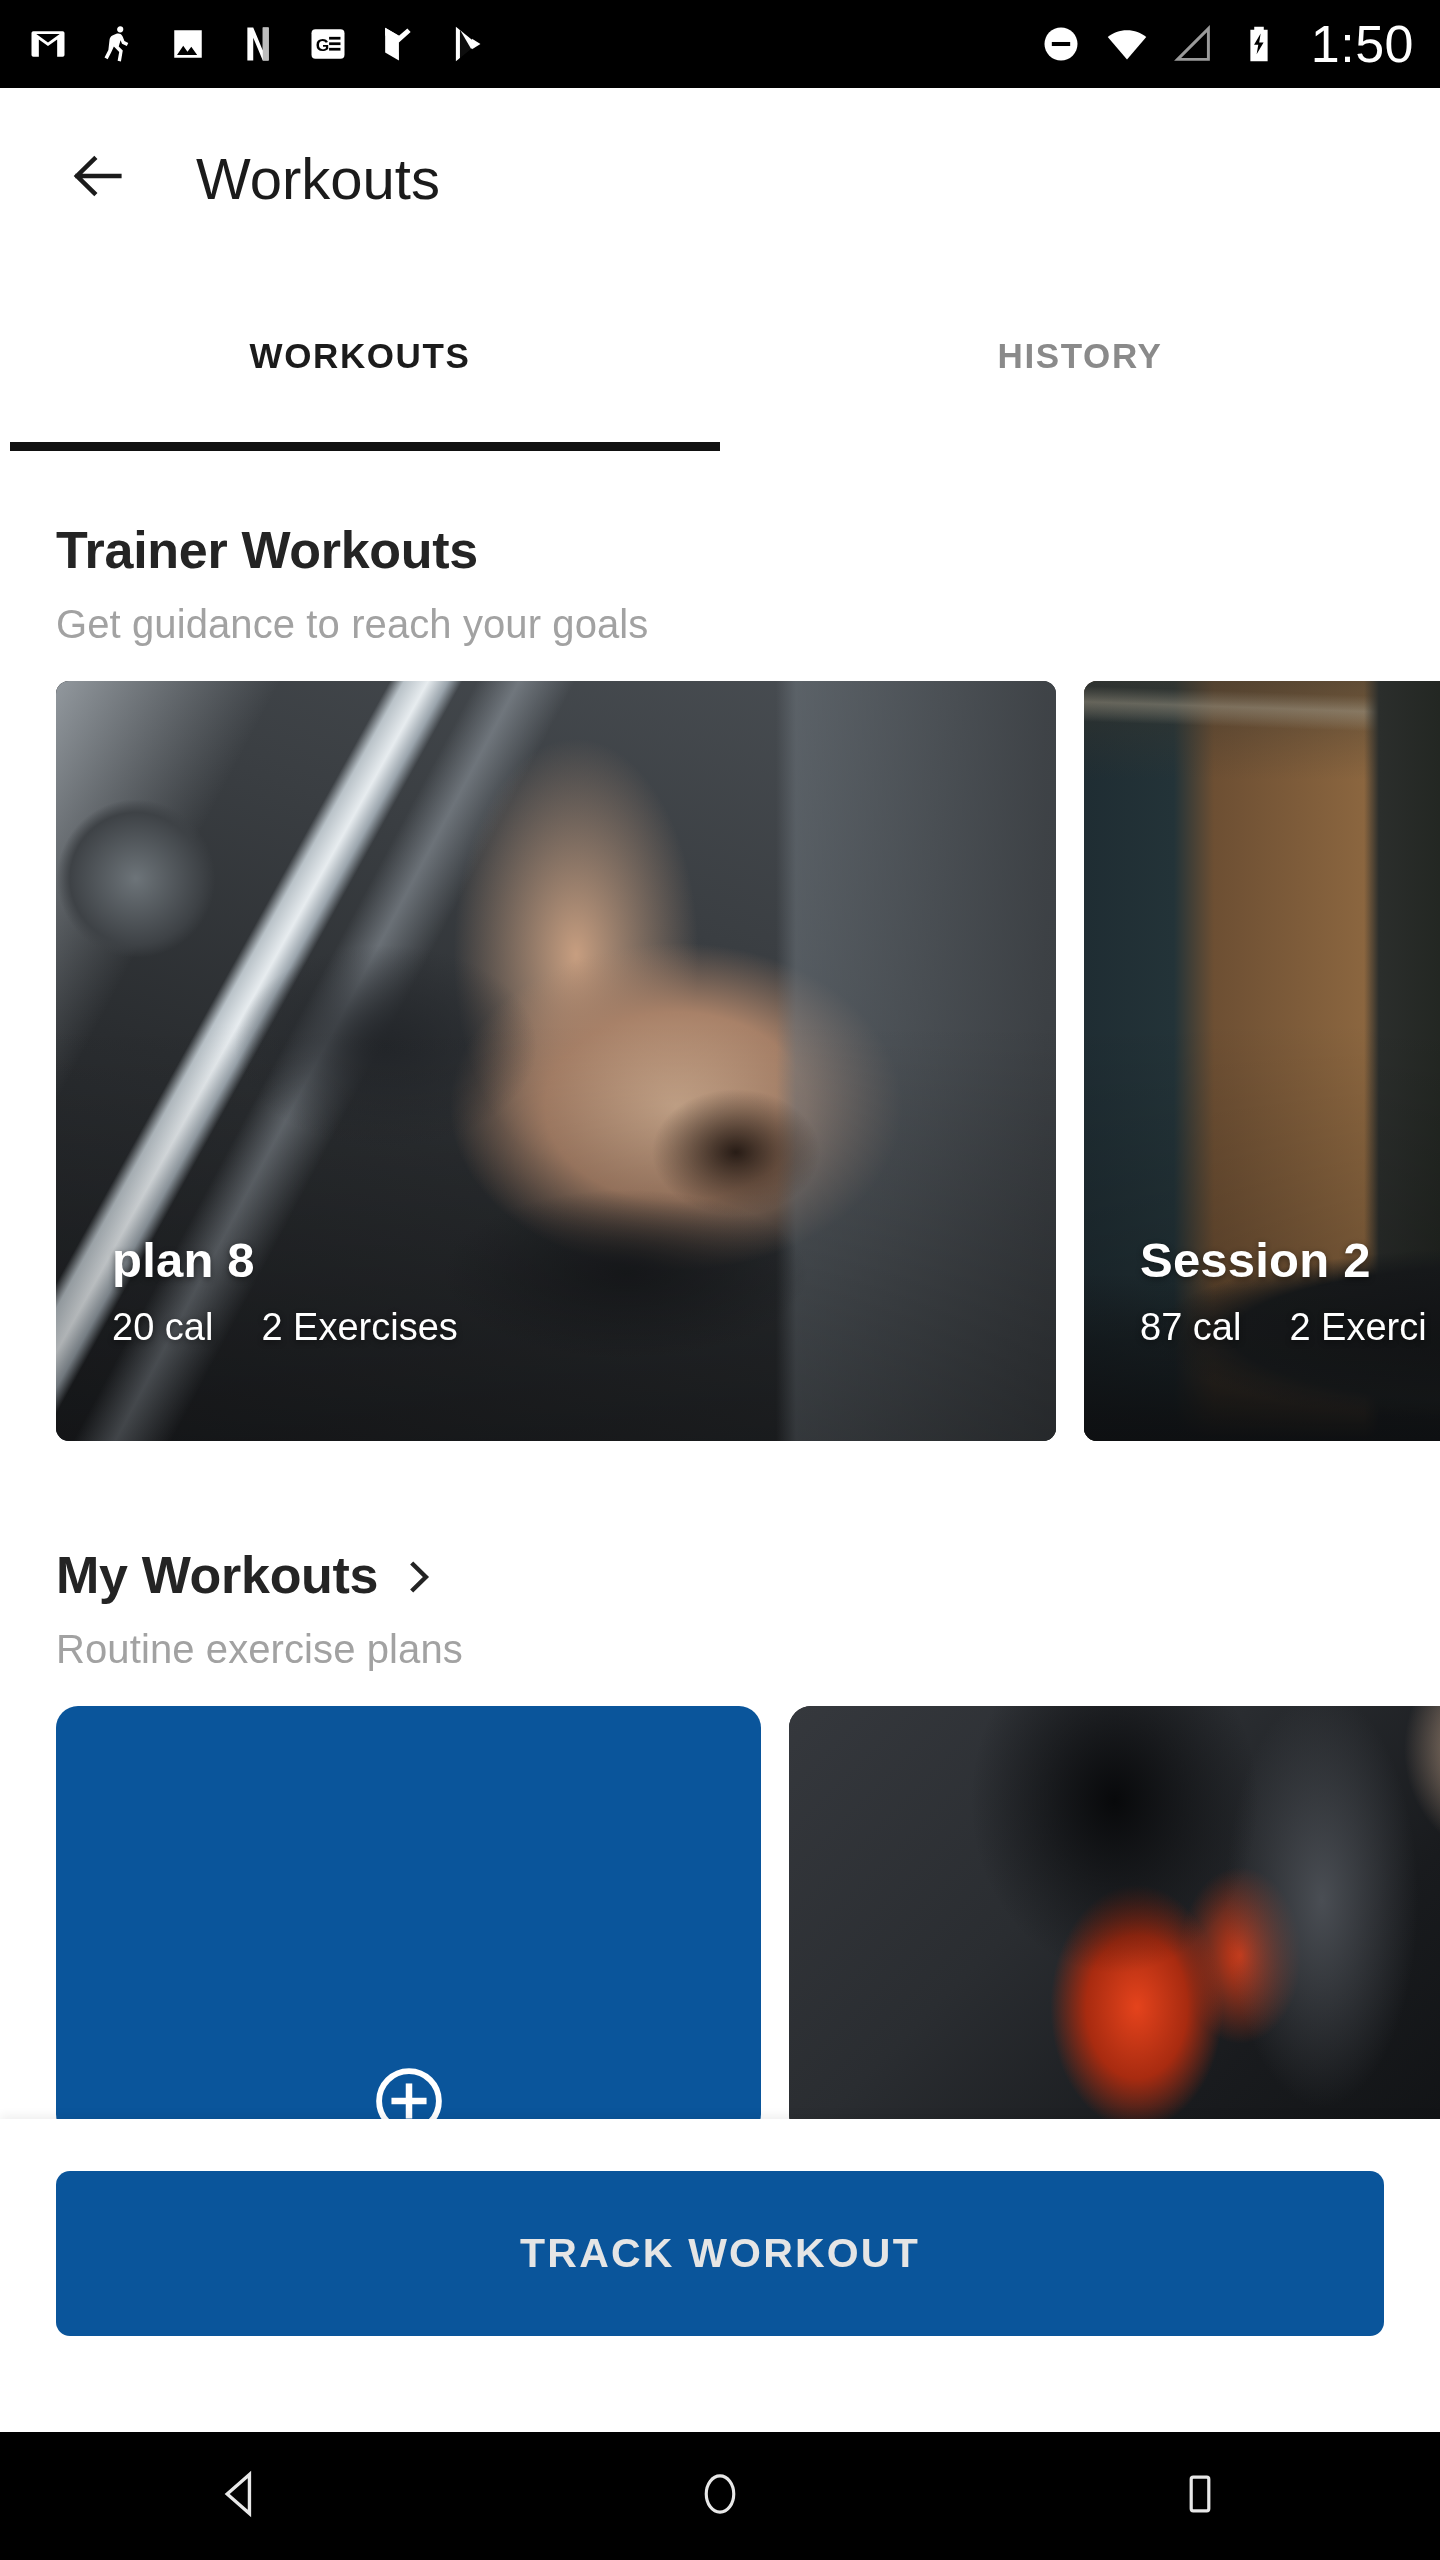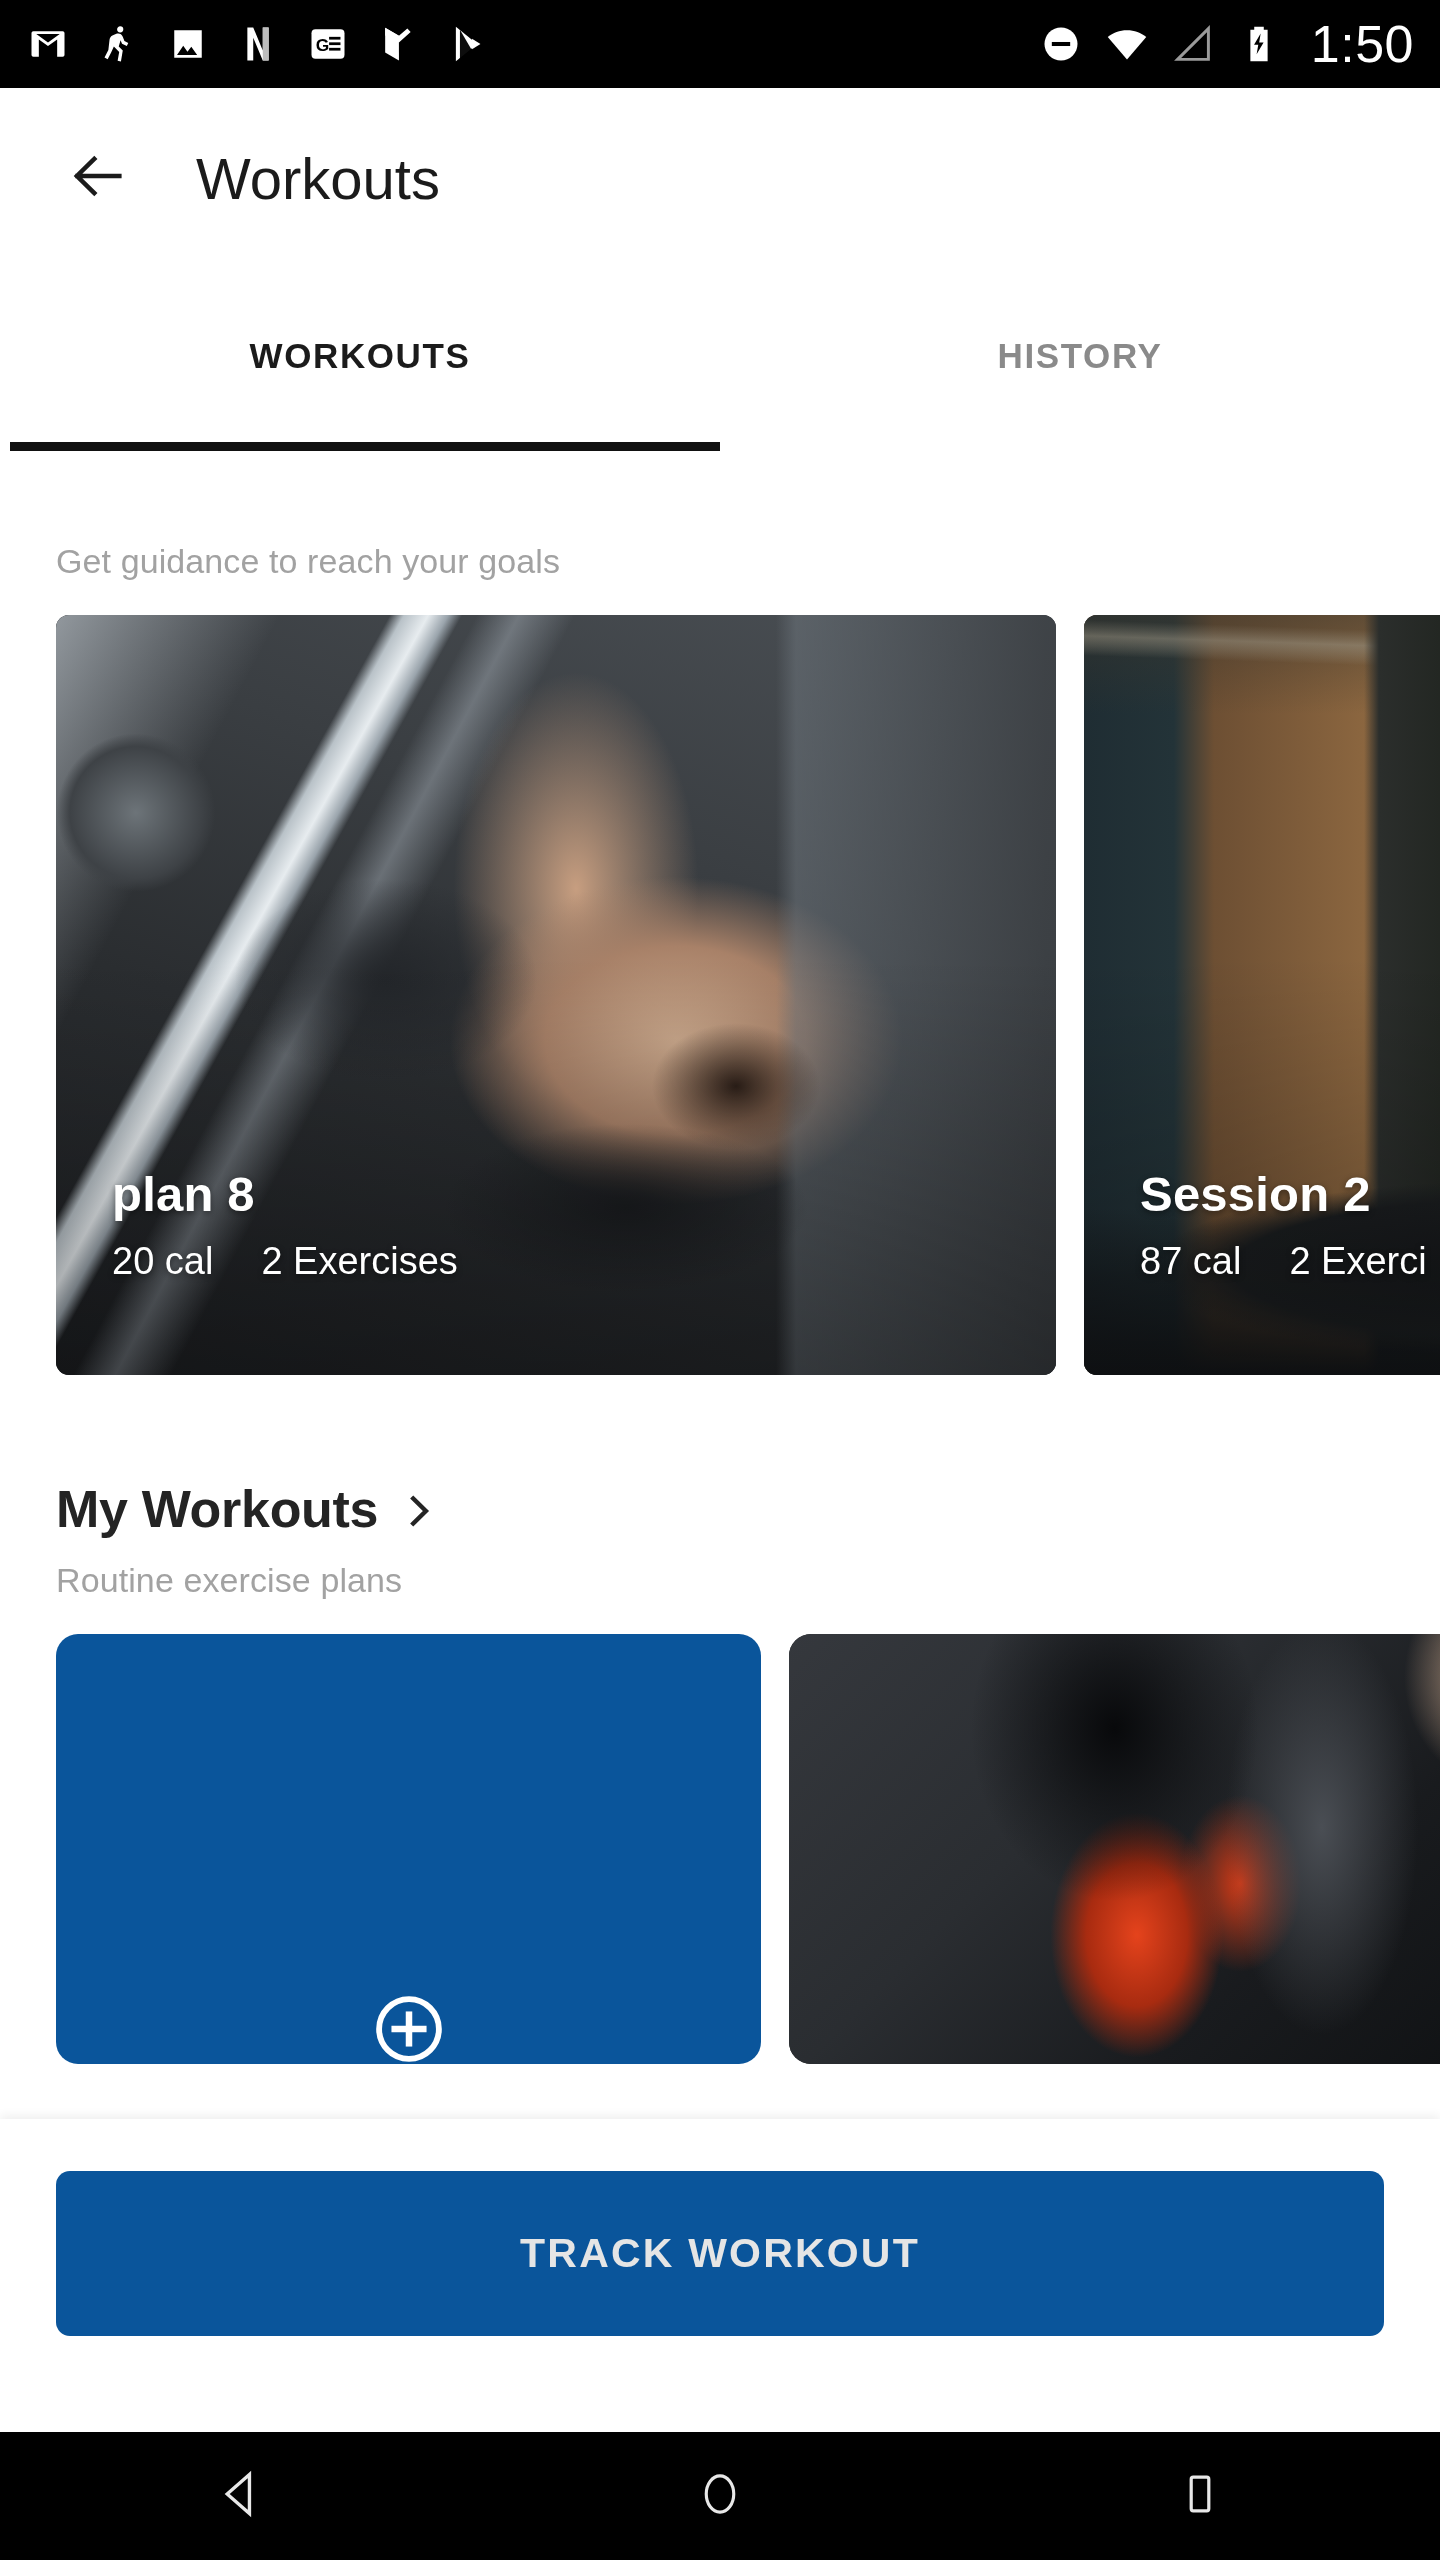--- a/index.html
+++ b/index.html
@@ -443,6 +443,9 @@
 
     <div style="height:69px"></div>
     <div class="section-head">
+      <div class="section-title-row">
+        <div class="section-title">Trainer Workouts</div>
+      </div>
       <div class="section-sub">Get guidance to reach your goals</div>
     </div>
 

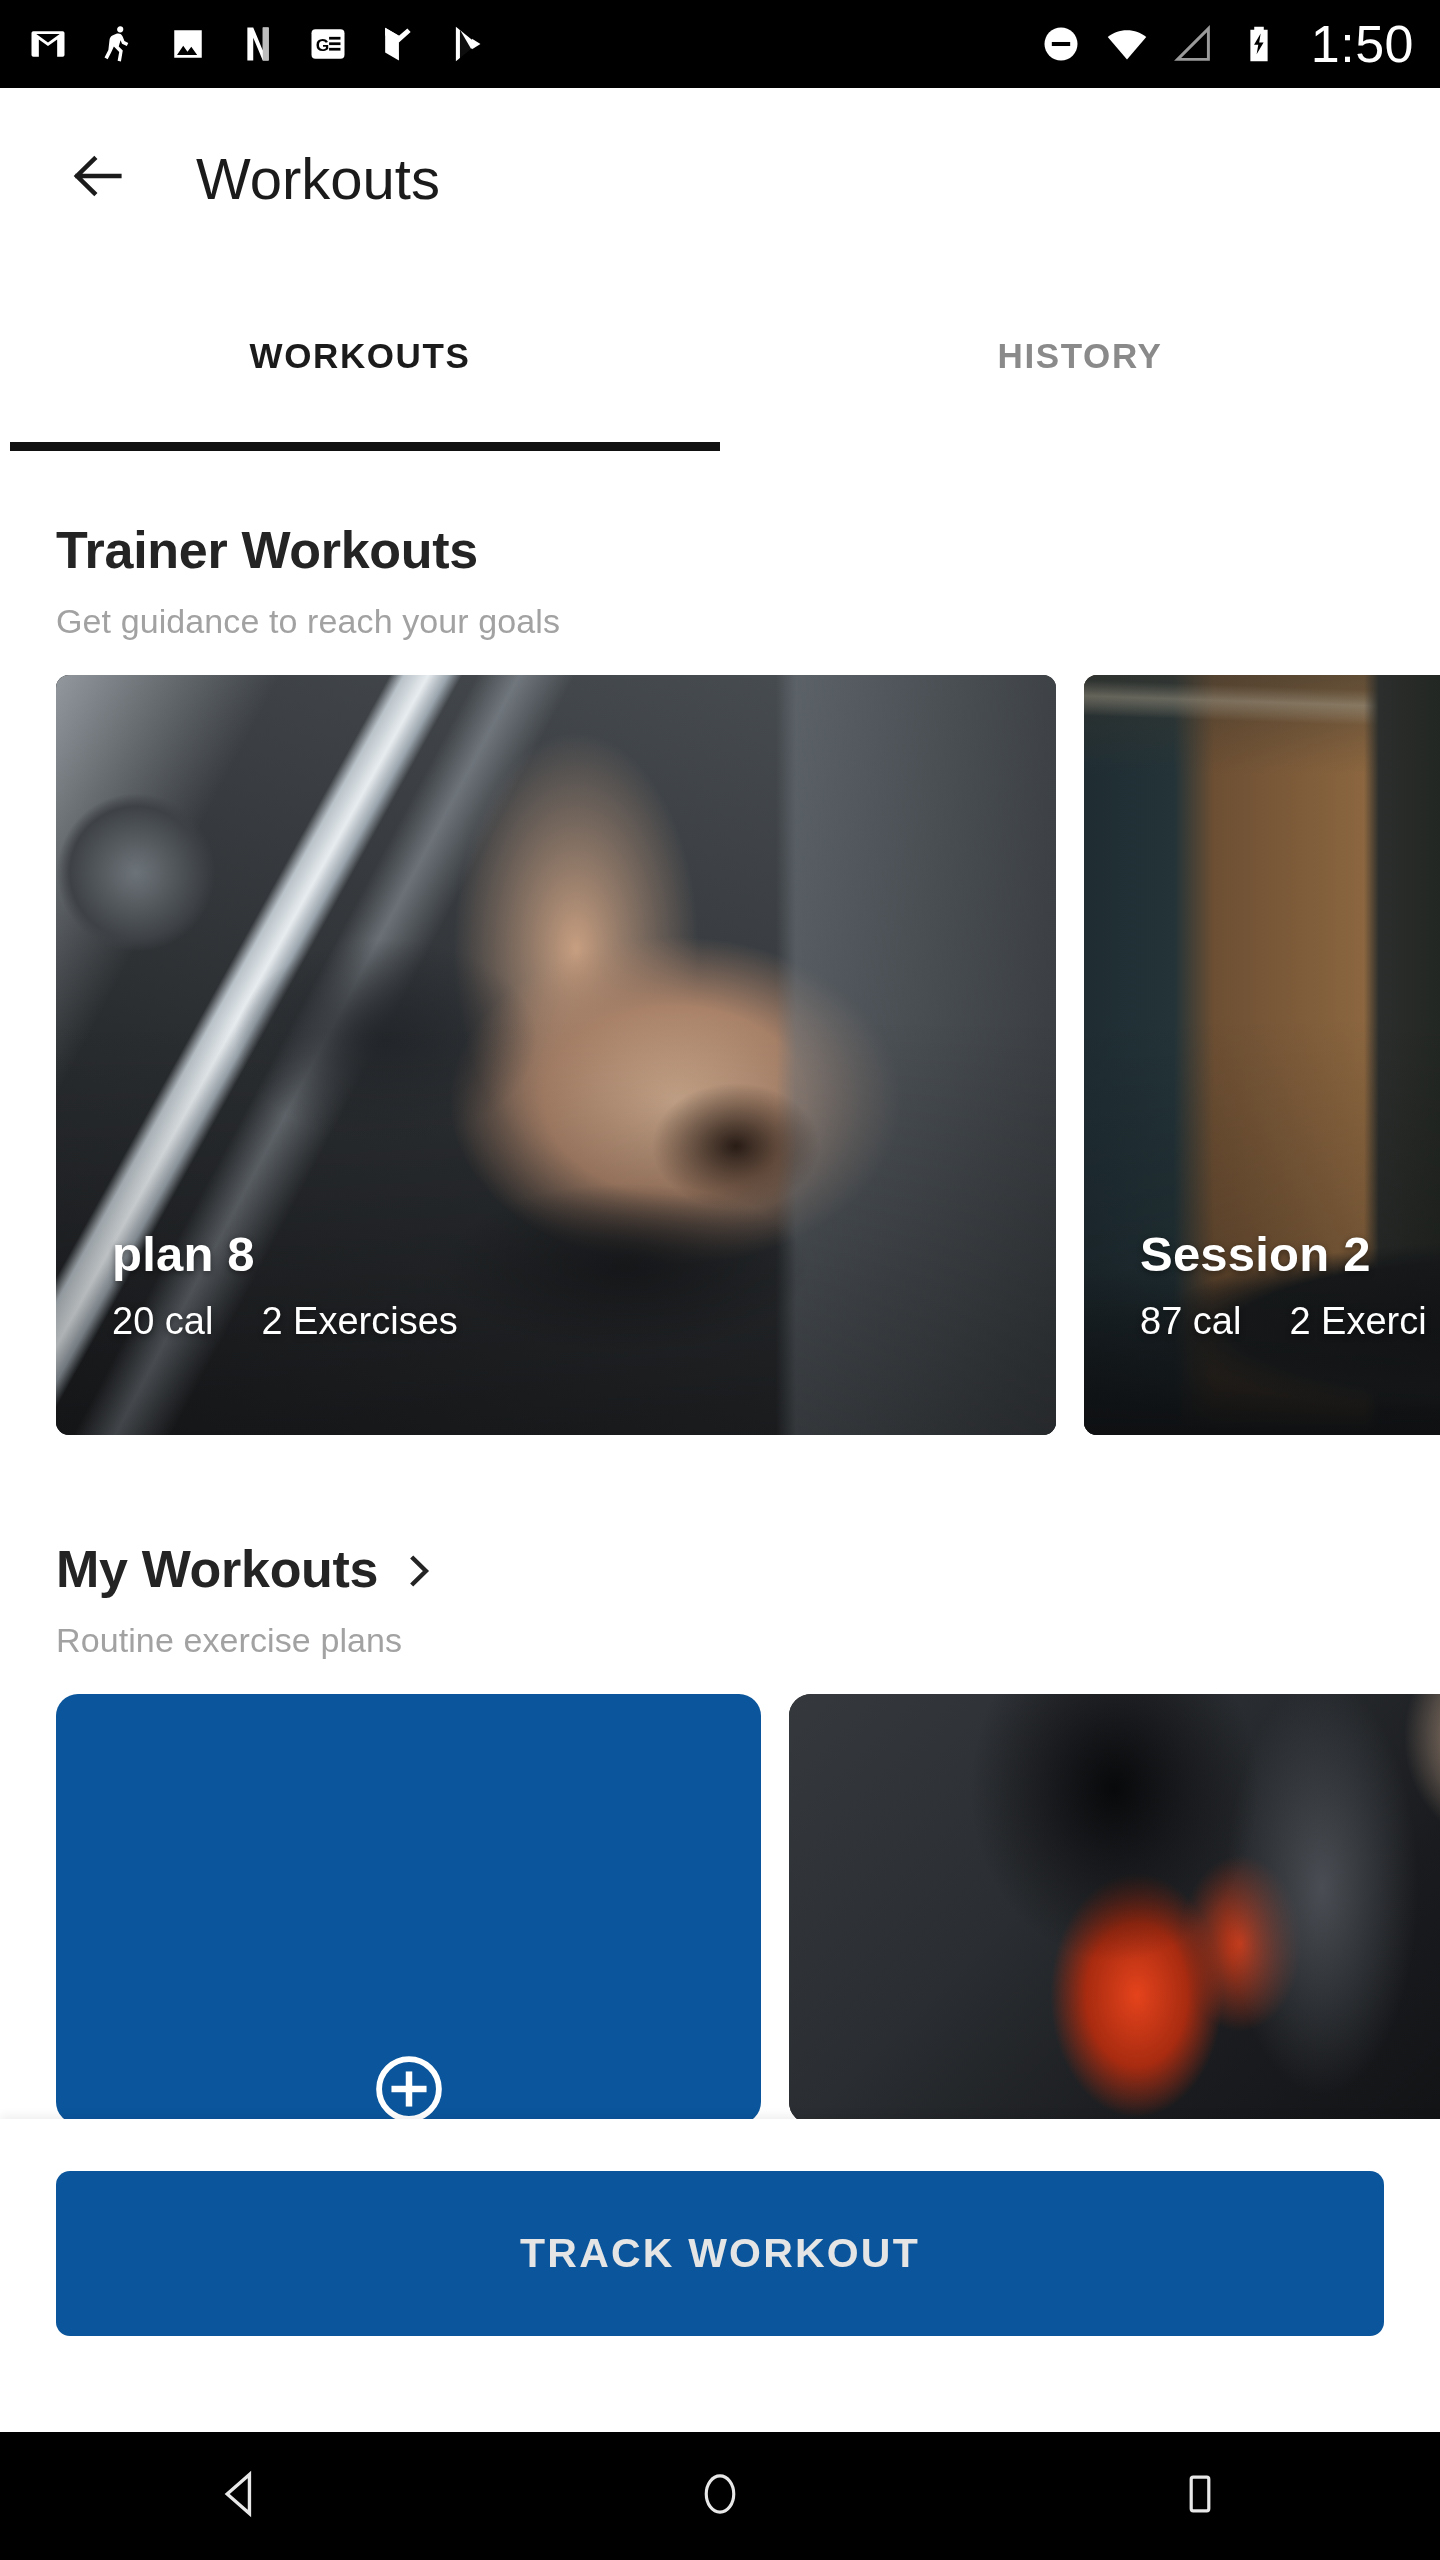--- a/index.html
+++ b/index.html
@@ -140,7 +140,7 @@
     letter-spacing: -0.3px;
   }
   .section-sub {
-    font-size: 34px;
+    font-size: 40px;
     font-weight: 400;
     color: #a2a2a2;
     margin-top: 22px;

